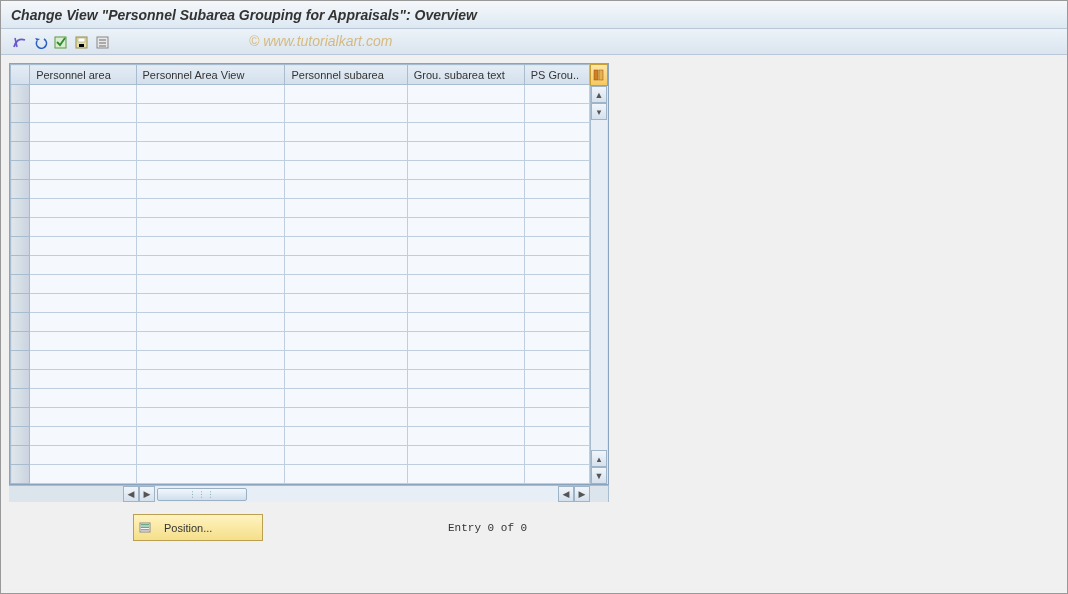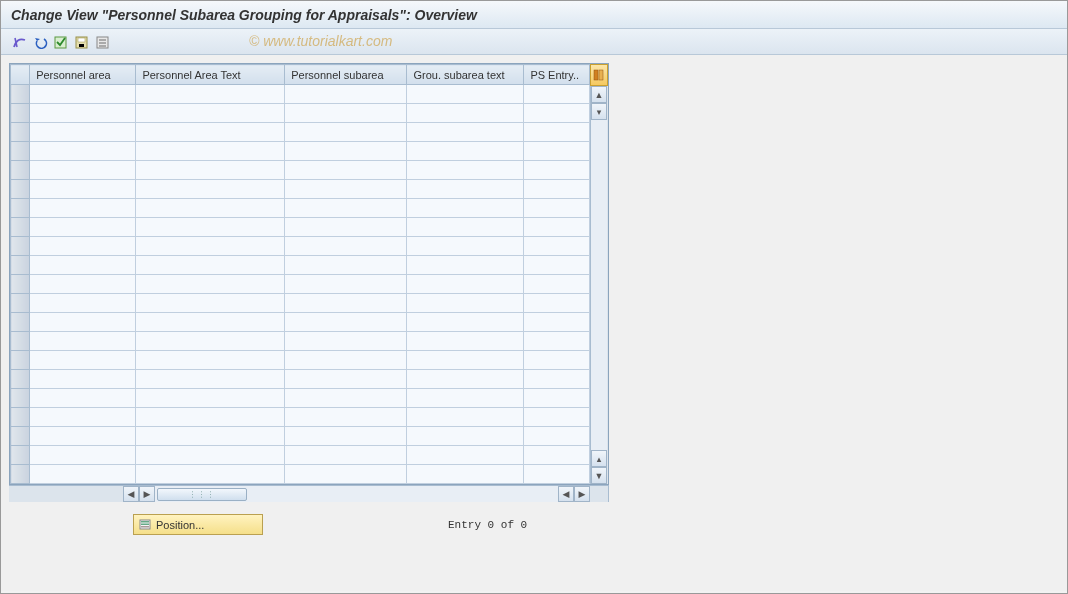--- a/index.html
+++ b/index.html
@@ -240,7 +240,7 @@
           <tr>
             <th class="row-selector"></th>
             <th class="col-pa">Personnel area</th>
-            <th class="col-pat">Personnel Area Text</th>
+            <th class="col-pat">Personnel Area View</th>
             <th class="col-ps">Personnel subarea</th>
             <th class="col-pst">Grou. subarea text</th>
             <th class="col-psg">PS Entry..</th>

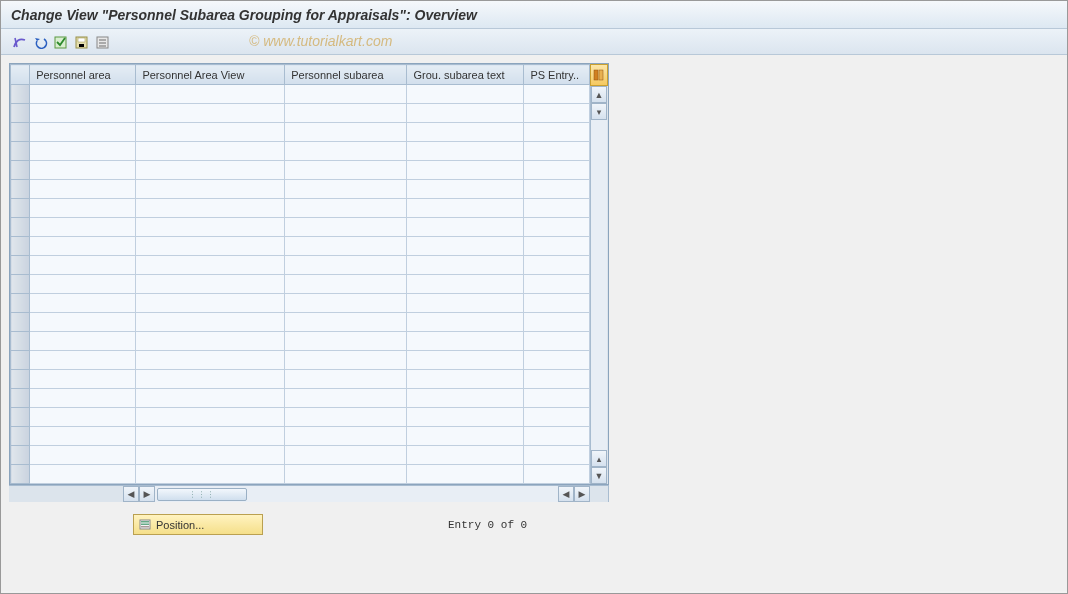--- a/index.html
+++ b/index.html
@@ -243,7 +243,7 @@
             <th class="col-pat">Personnel Area View</th>
             <th class="col-ps">Personnel subarea</th>
             <th class="col-pst">Grou. subarea text</th>
-            <th class="col-psg">PS Entry..</th>
+            <th class="col-psg">PS Grou..</th>
           </tr>
         </thead>
         <tbody id="table-body">

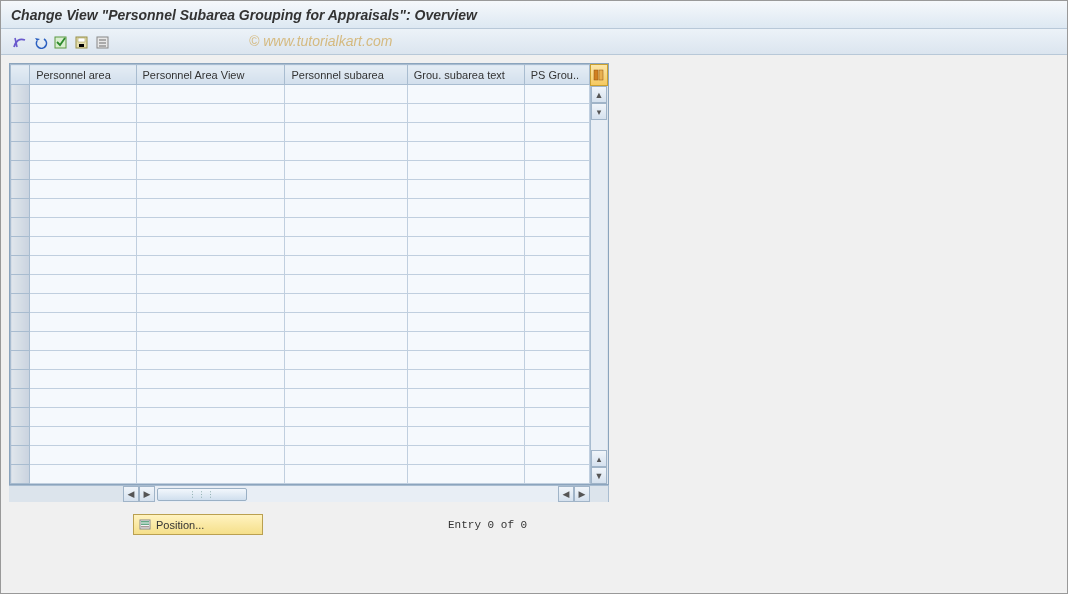--- a/index.html
+++ b/index.html
@@ -171,10 +171,10 @@
       align-items: center;
       background: linear-gradient(to bottom, #fff3c0, #f5df8a);
       border: 1px solid #baa050;
-      height: 21px;
+      height: 27px;
       padding: 0 28px 0 4px;
       cursor: pointer;
-      gap: 4px;
+      gap: 12px;
       min-width: 130px;
     }
     .position-btn .pb-icon {

